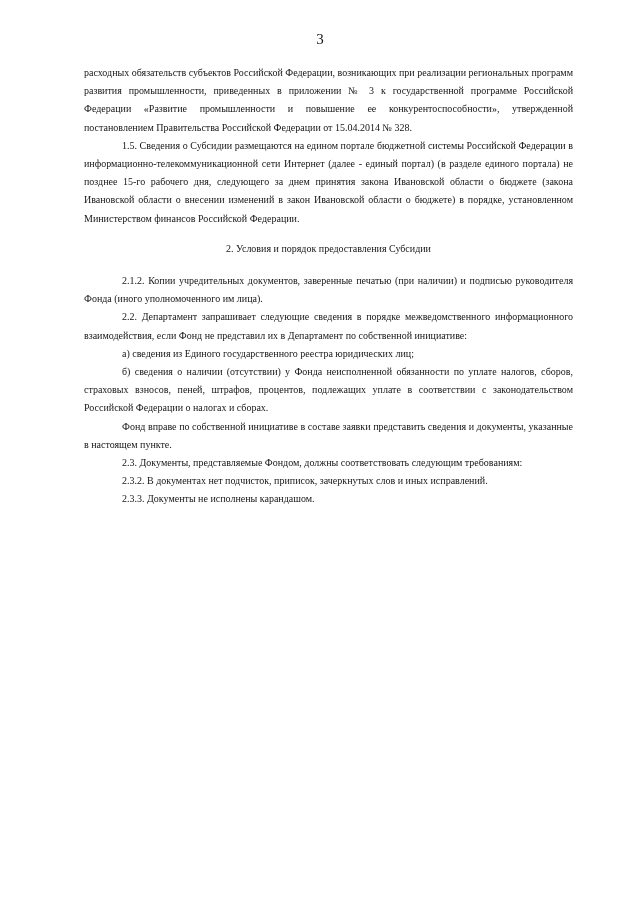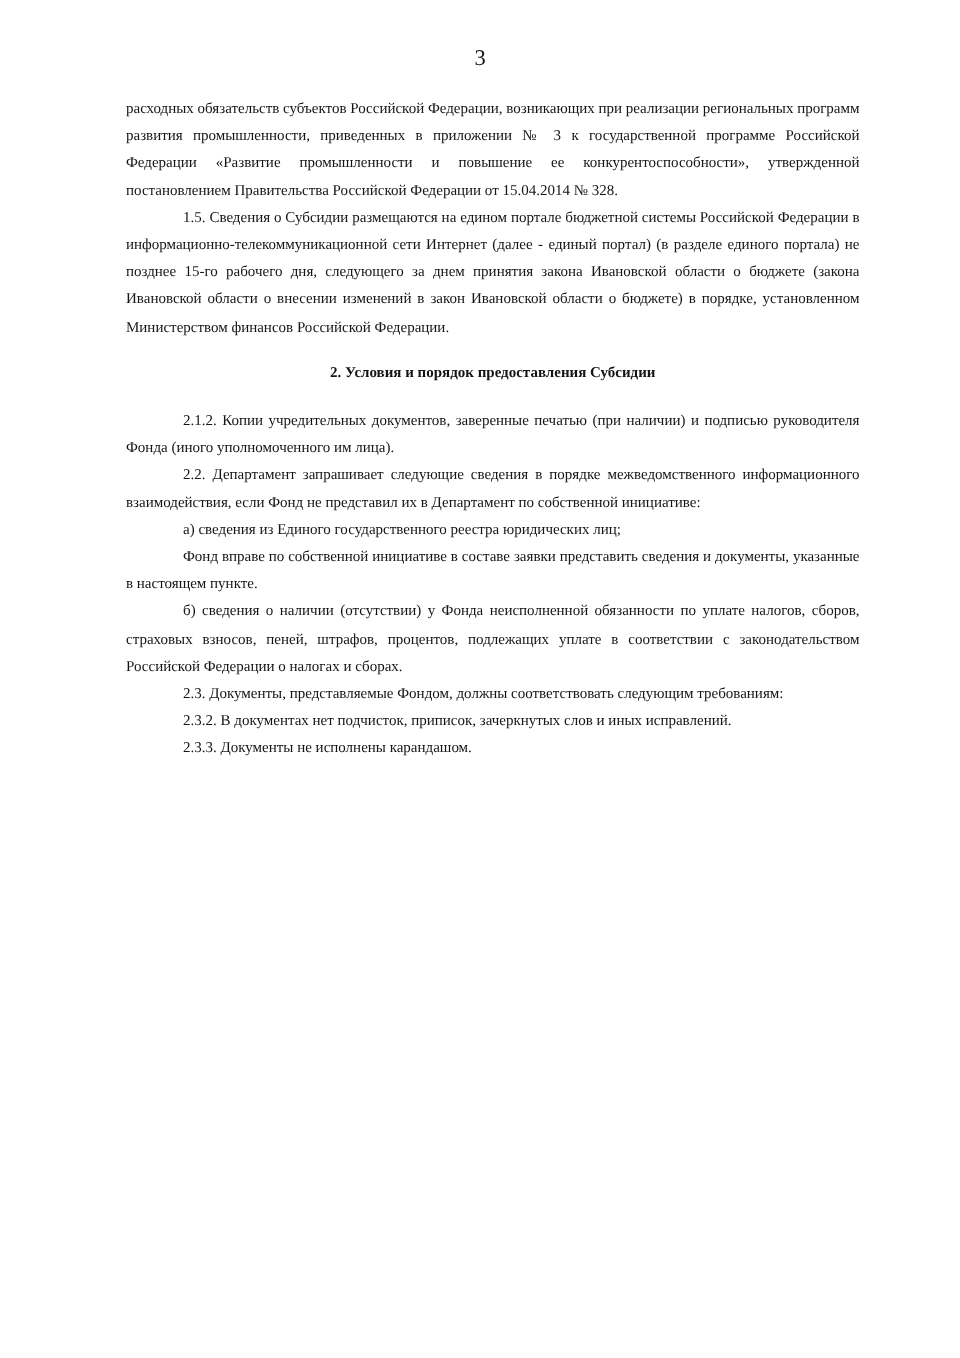--- a/index.html
+++ b/index.html
@@ -43,7 +43,7 @@
   }
   .section-heading {
     margin: 12px 0 14px 0;
-    font-weight: bold;
+    font-weight: normal;
     text-align: center;
     text-indent: 0;
   }

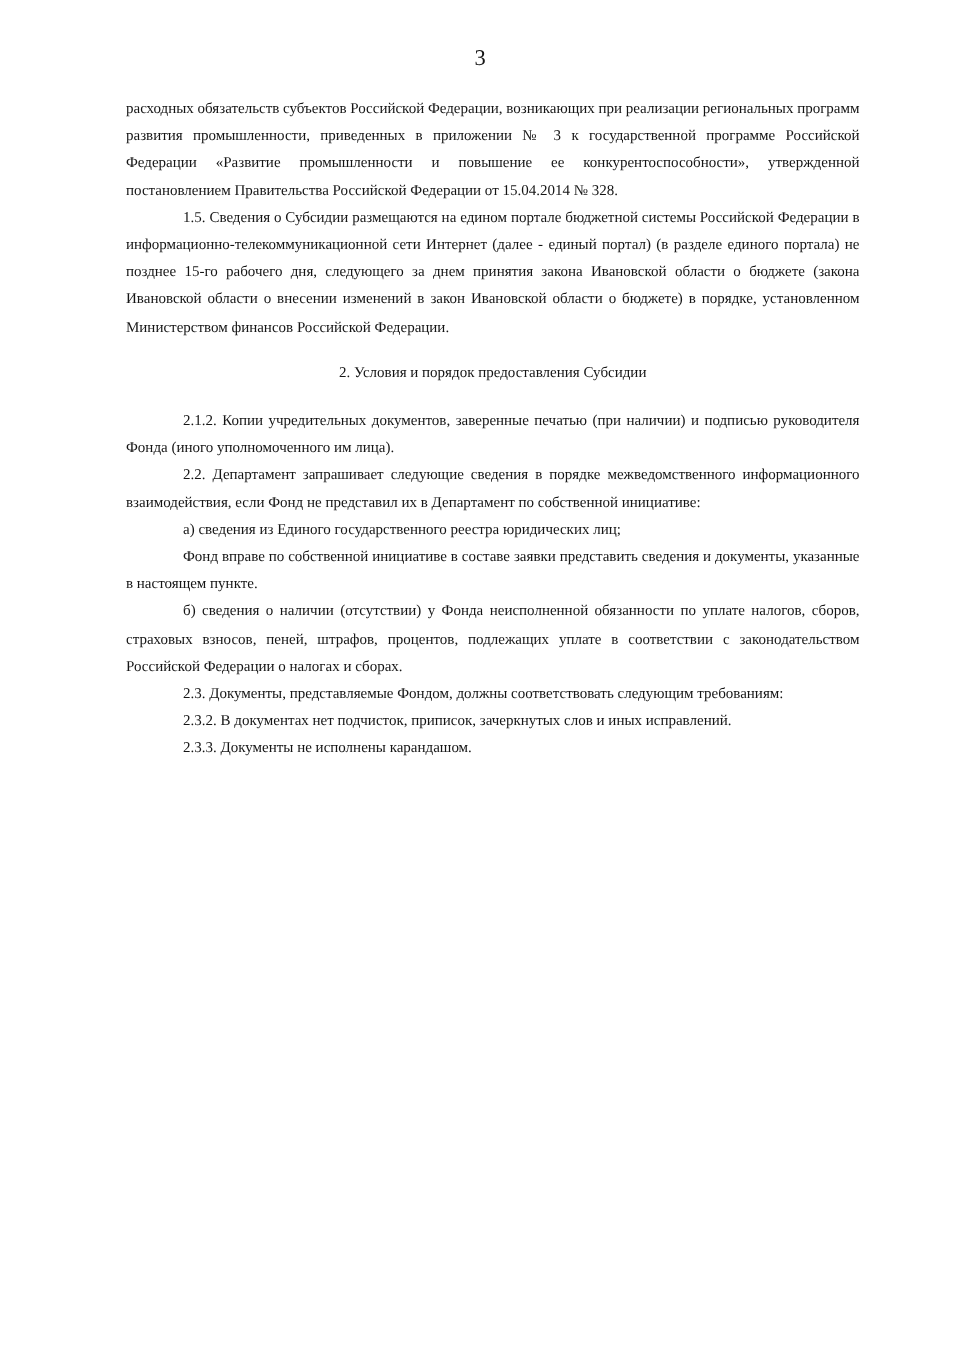--- a/index.html
+++ b/index.html
@@ -71,9 +71,9 @@
 
     <p class="para">а) сведения из Единого государственного реестра юридических лиц;</p>
 
+    <p class="para">б) сведения о наличии (отсутствии) у Фонда неисполненной обязанности по уплате налогов, сборов, страховых взносов, пеней, штрафов, процентов, подлежащих уплате в соответствии с законодательством Российской Федерации о налогах и сборах.</p>
+
     <p class="para">Фонд вправе по собственной инициативе в составе заявки представить сведения и документы, указанные в настоящем пункте.</p>
-
-    <p class="para">б) сведения о наличии (отсутствии) у Фонда неисполненной обязанности по уплате налогов, сборов, страховых взносов, пеней, штрафов, процентов, подлежащих уплате в соответствии с законодательством Российской Федерации о налогах и сборах.</p>
 
     <p class="para">2.3. Документы, представляемые Фондом, должны соответствовать следующим требованиям:</p>
 

